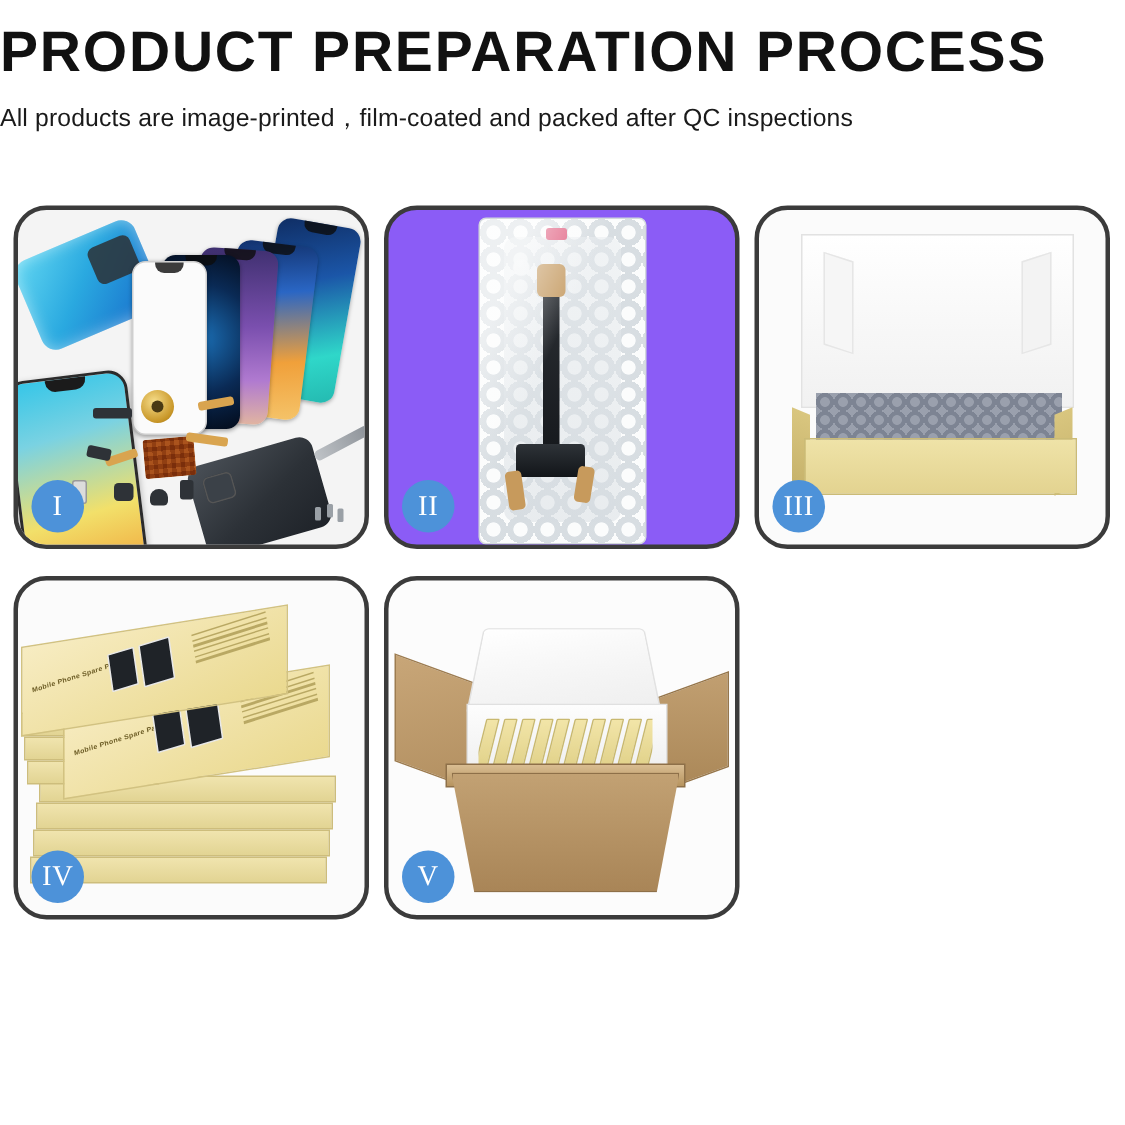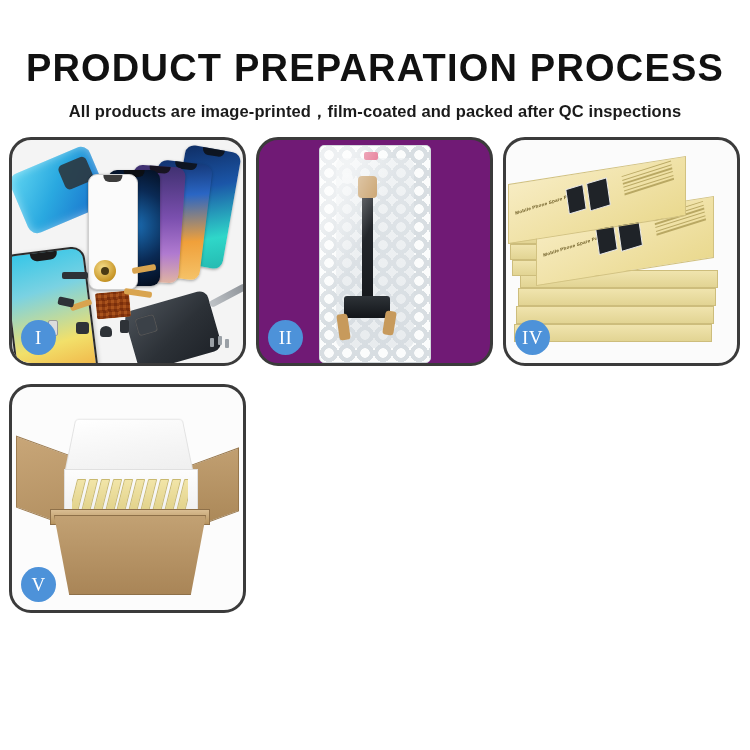--- a/index.html
+++ b/index.html
@@ -13,7 +13,7 @@
   .page{position:relative;width:750px;height:750px;}
 
   
-  .header{position:absolute;left:0;top:48px;width:750px;text-align:center;}
+  .header{position:absolute;left:0;top:15px;width:750px;}
   .title{
     font-size:38px;
     font-weight:700;

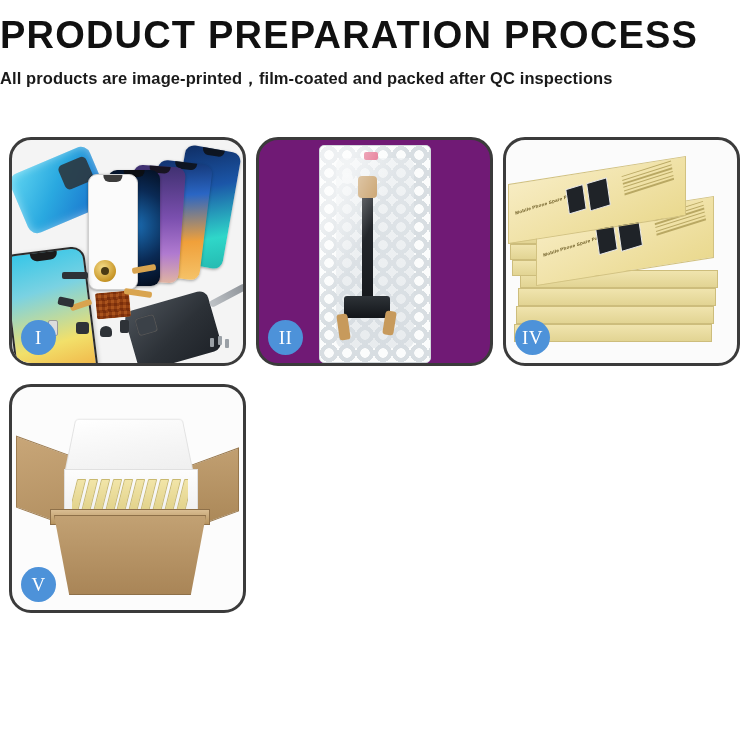--- a/index.html
+++ b/index.html
@@ -25,7 +25,7 @@
   .subtitle{
     margin-top:11px;
     font-size:16.5px;
-    font-weight:700;
+    font-weight:400;
     color:#1a1a1a;
     letter-spacing:0.1px;
   }

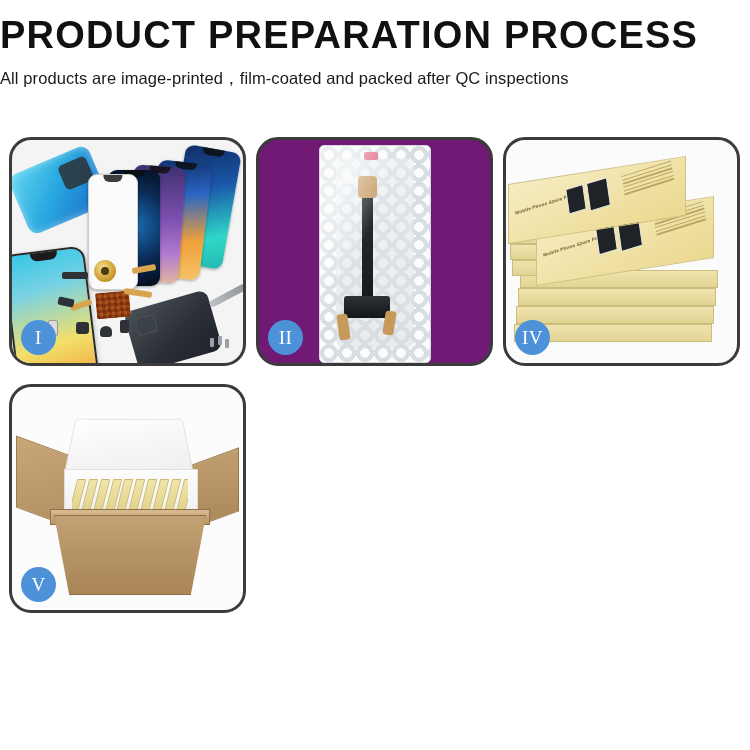--- a/index.html
+++ b/index.html
@@ -147,7 +147,7 @@
   .p1 .screws i:nth-child(3){left:15px;top:3px;}
 
   
-  .p2{background:#701a75;}
+  .p2{background:#8b5cf6;}
   .p2 .bag{
     position:absolute;left:60px;top:5px;width:110px;height:216px;
     background:

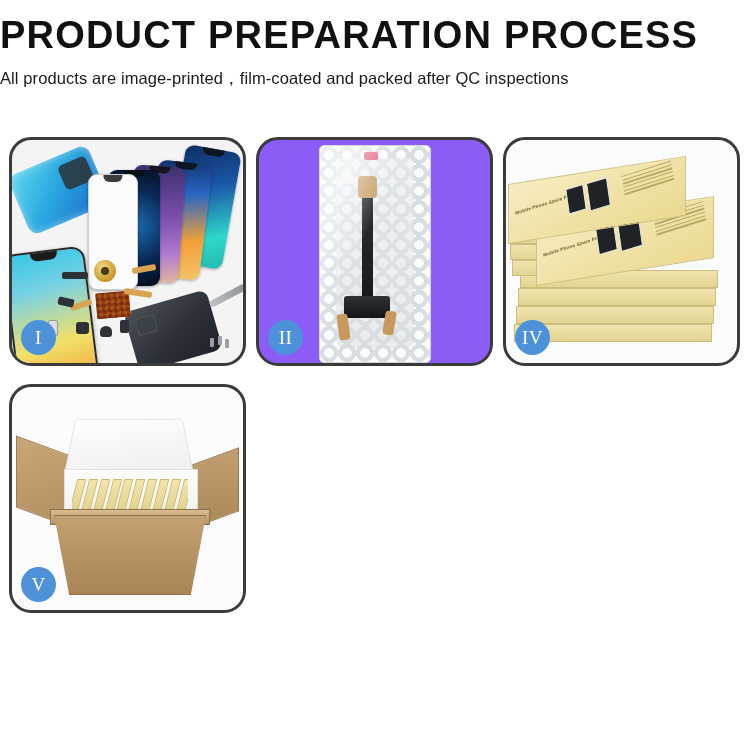--- a/index.html
+++ b/index.html
@@ -376,6 +376,19 @@
       <div class="badge">II</div>
     </div>
 
+    <div class="card p3">
+      <div class="scene">
+        <div class="lid">
+          <div class="lidL"></div>
+          <div class="lidR"></div>
+        </div>
+        <div class="foam"></div>
+        <div class="trayleft"></div>
+        <div class="trayright"></div>
+        <div class="traybody"></div>
+      </div>
+      <div class="badge">III</div>
+    </div>
 
     <div class="card p4">
       <div class="scene stack">

